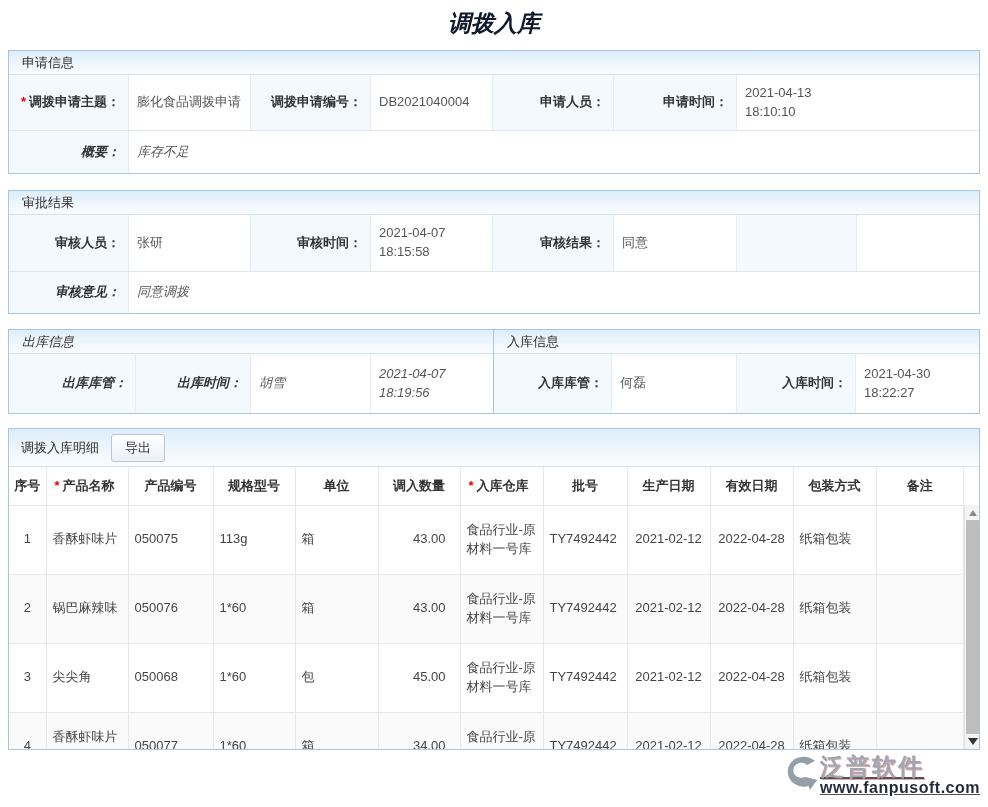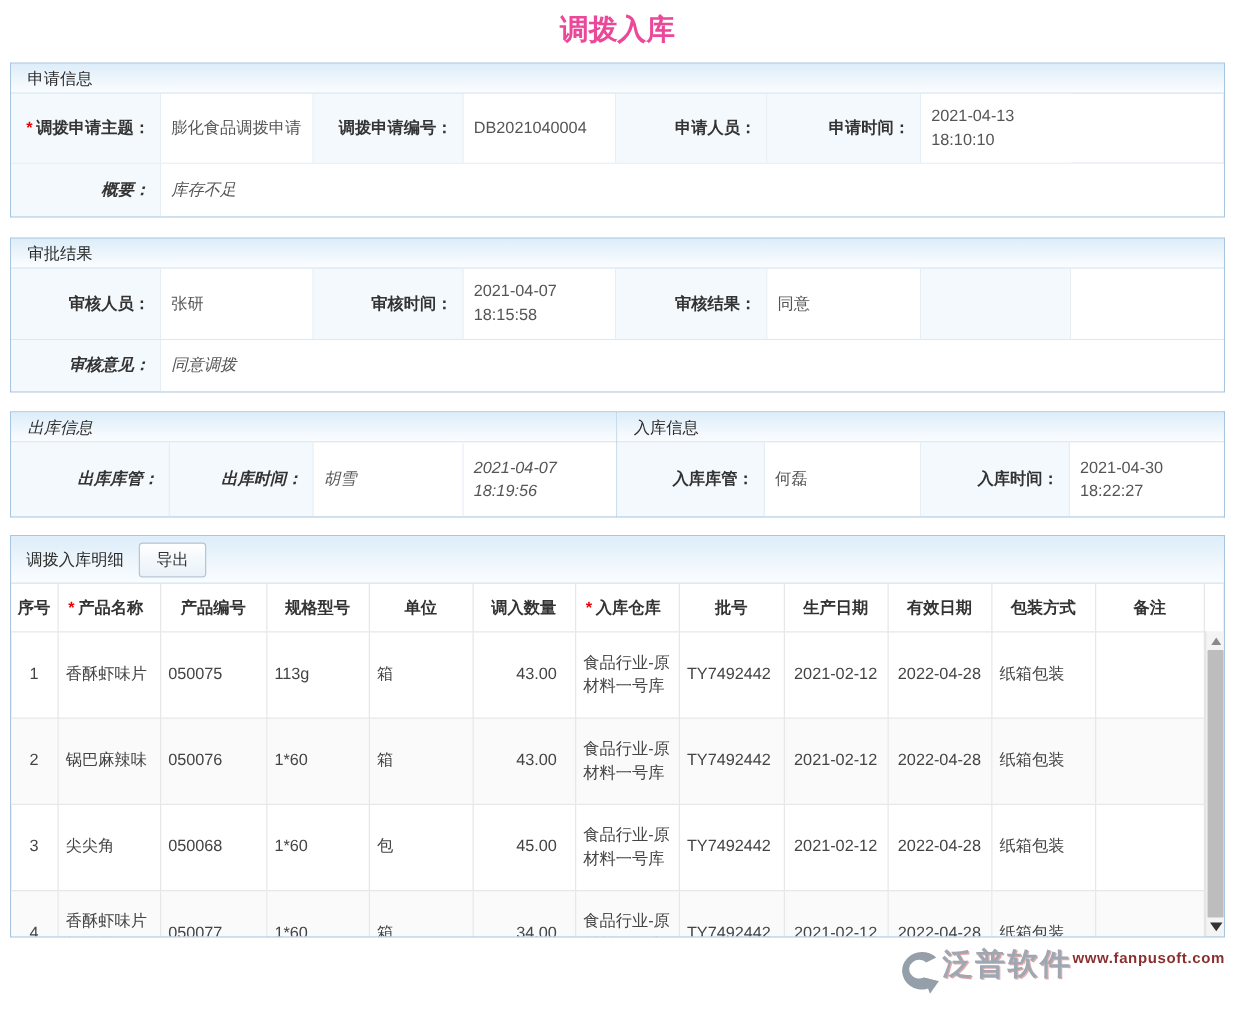--- a/index.html
+++ b/index.html
@@ -6,7 +6,7 @@
   html,body { width:988px; height:807px; background:#fff; overflow:hidden; }
   body { font-family:"Liberation Sans","DejaVu Sans",sans-serif; font-size:13px; color:#444; position:relative; }
 
-  .page-title { text-align:center; font-size:23px; font-weight:600; color:#ec4899; padding-top:8px; height:50px; }
+  .page-title { text-align:center; font-size:23px; font-weight:600; color:#0f172a; padding-top:8px; height:50px;font-style:italic; }
 
   .sec { margin:0 8px 0 8px; border:1px solid #a9c6e0; background:#fff; }
   .gap16 { height:16px; } .gap15 { height:15px; } .gap14 { height:14px; }

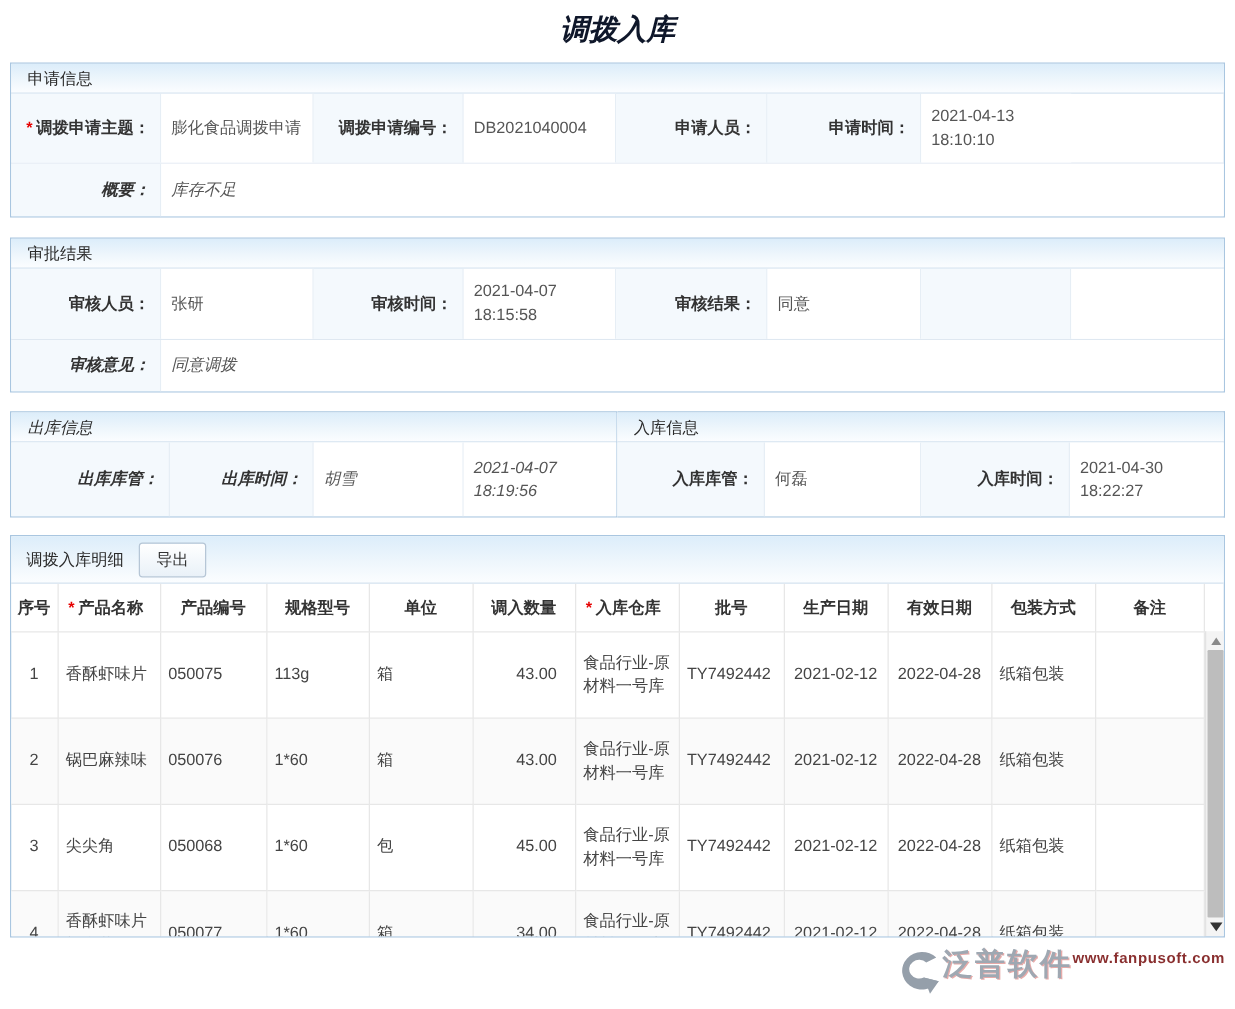--- a/index.html
+++ b/index.html
@@ -64,7 +64,7 @@
 
   
   .watermark { position:absolute; right:8px; bottom:10px; display:flex; align-items:flex-start; opacity:.92; pointer-events:none; }
-  .wm-text { display:flex; flex-direction:row; margin-left:2px; }
+  .wm-text { display:flex; flex-direction:column; margin-left:2px;text-decoration:underline; }
   .wm-brand { font-size:24px; font-weight:bold; color:#97a1ac; letter-spacing:2px; line-height:1.05;
     text-shadow:1px 1px 0 rgba(197,52,47,.45); }
   .wm-url { font-size:12px; font-weight:bold; color:#7f1d1d; letter-spacing:.5px; }

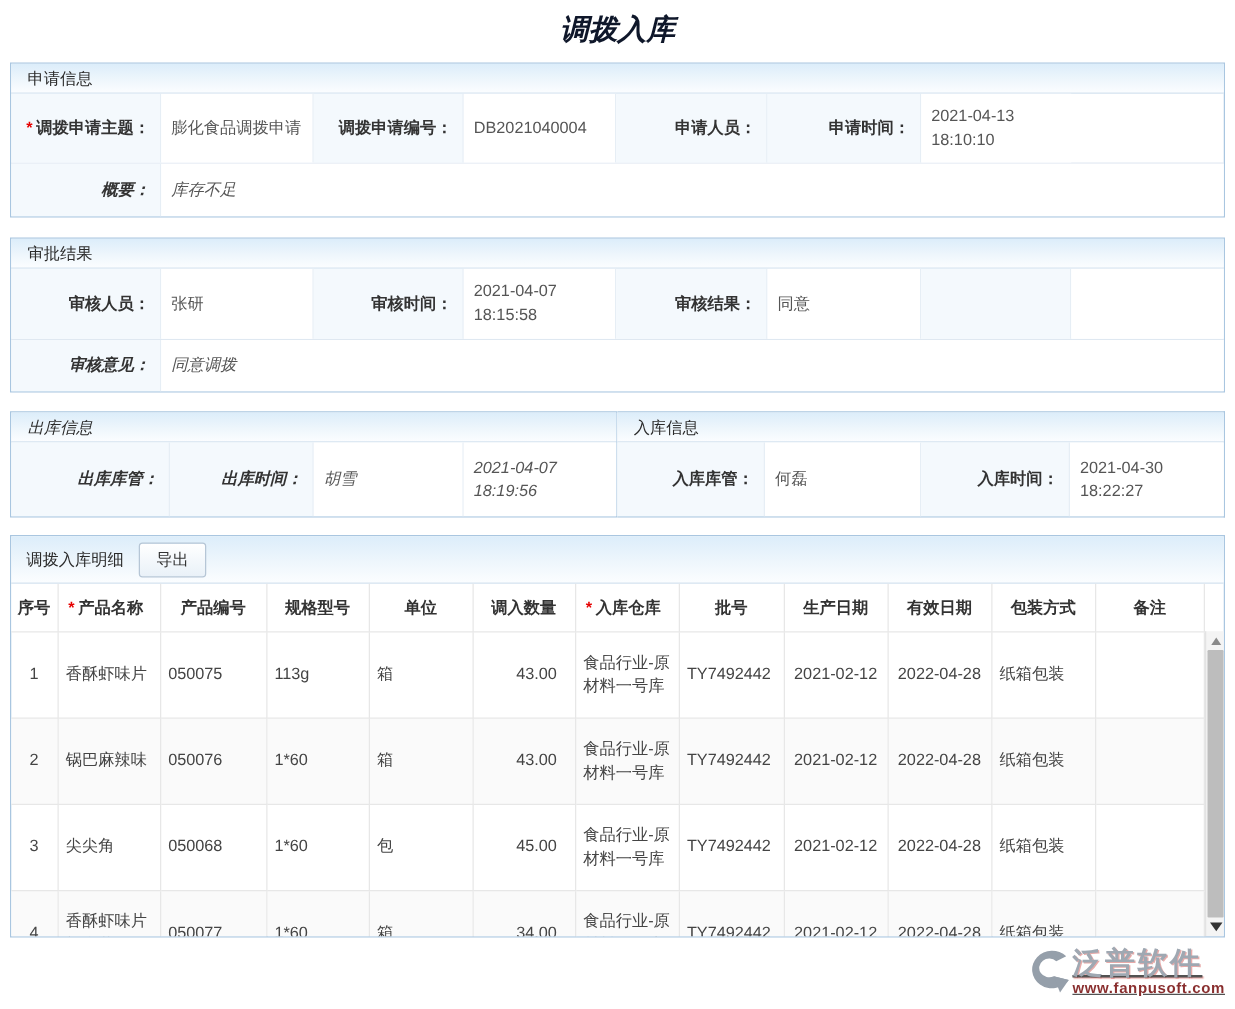--- a/index.html
+++ b/index.html
@@ -67,7 +67,7 @@
   .wm-text { display:flex; flex-direction:column; margin-left:2px;text-decoration:underline; }
   .wm-brand { font-size:24px; font-weight:bold; color:#97a1ac; letter-spacing:2px; line-height:1.05;
     text-shadow:1px 1px 0 rgba(197,52,47,.45); }
-  .wm-url { font-size:12px; font-weight:bold; color:#7f1d1d; letter-spacing:.5px; }
+  .wm-url { font-size:16px; font-weight:bold; color:#0f172a; letter-spacing:.5px; }
 </style>
 </head>
 <body>

